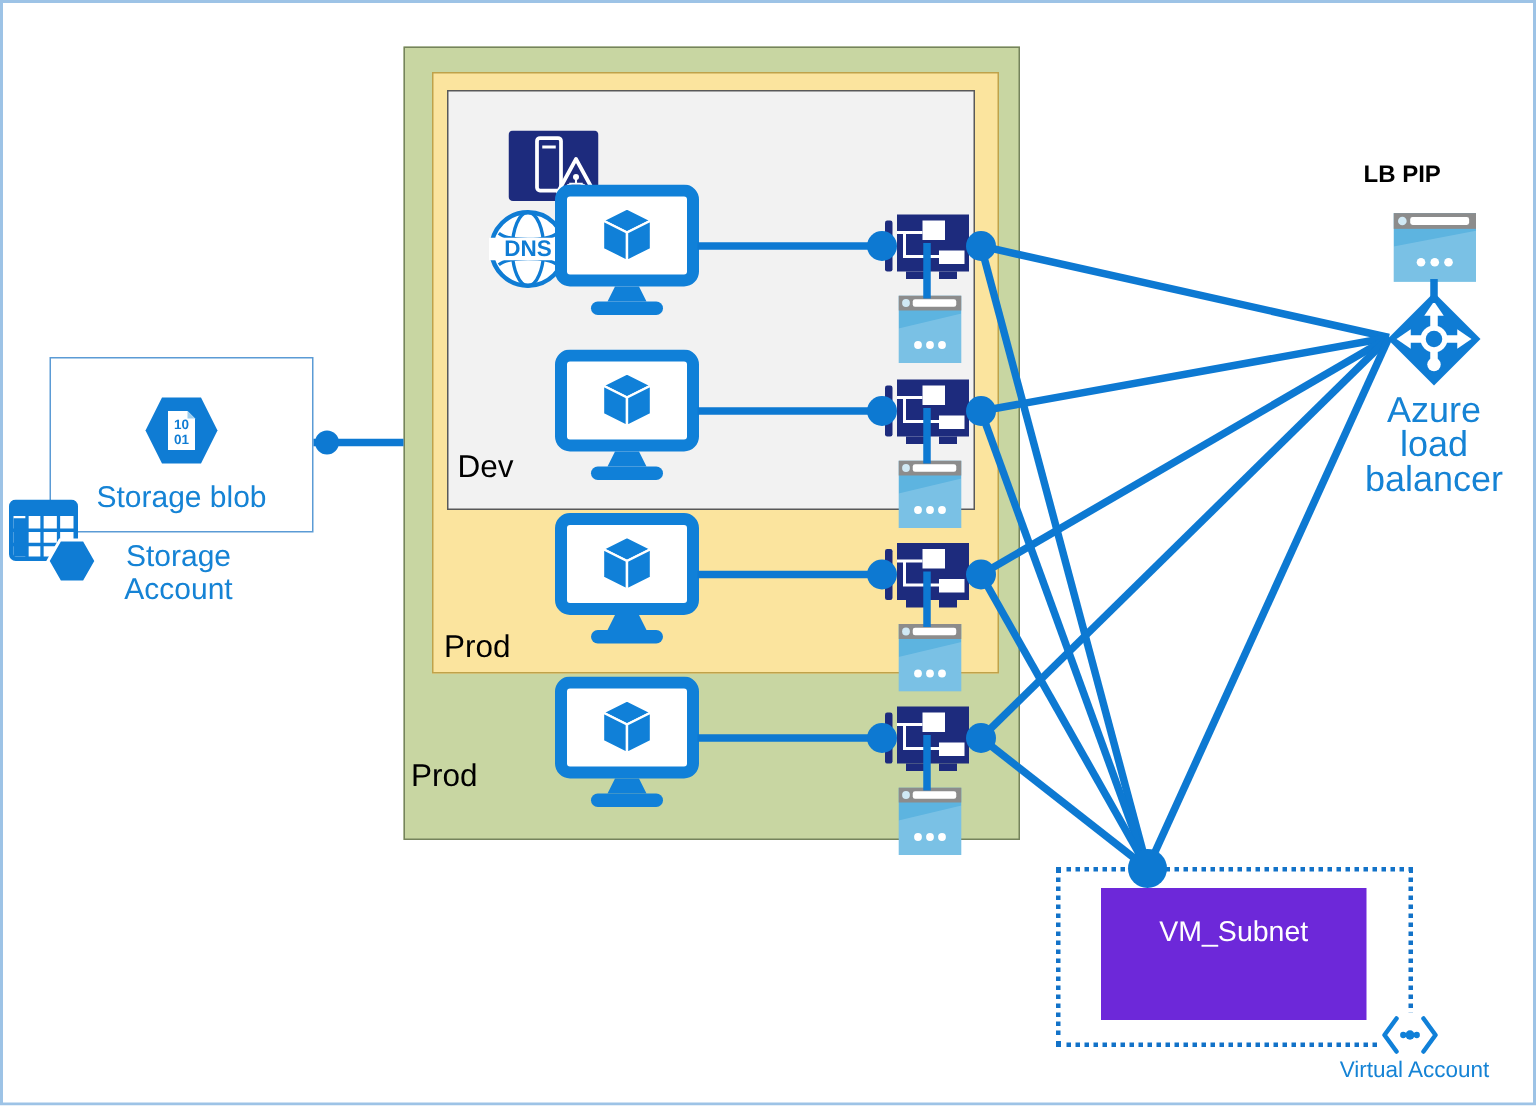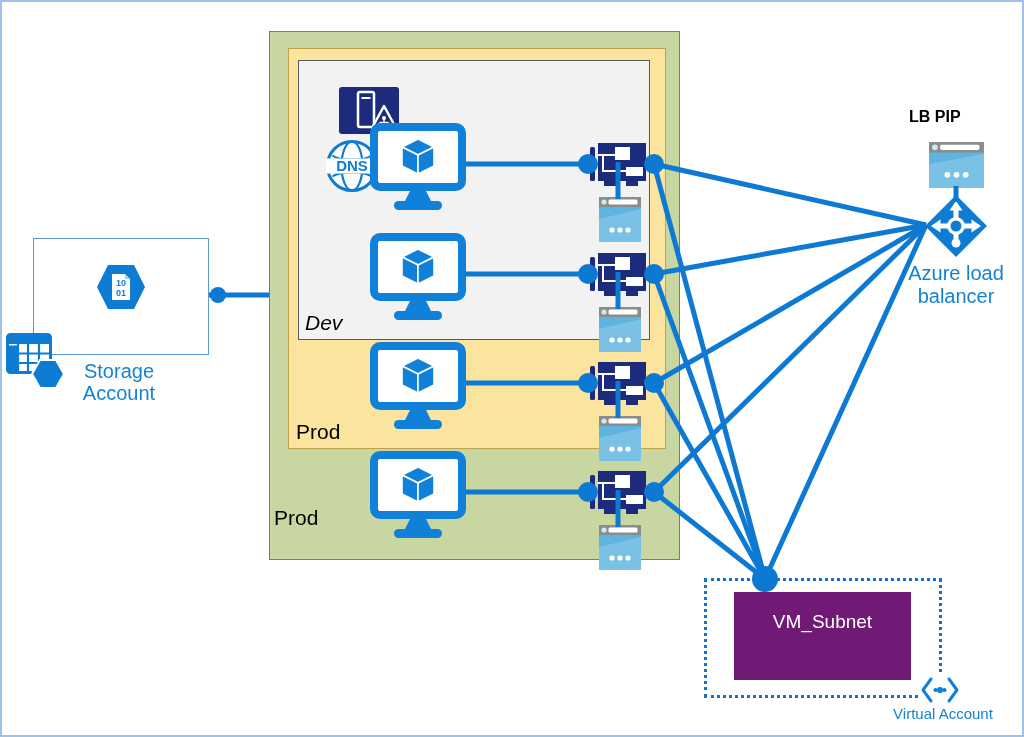--- a/index.html
+++ b/index.html
@@ -18,7 +18,7 @@
   #storage-blob-label{left:31px;top:319px;width:176px;font-size:20px;}
   #storage-account-label{left:52px;top:358px;width:130px;font-size:20px;line-height:22px;}
   #lb-pip-label{position:absolute;left:907px;top:106px;width:100px;text-align:left;color:#000;font-size:16px;font-weight:600;z-index:2;}
-  #lb-label{left:900px;top:260px;width:108px;font-size:20px;line-height:23px;}
+  #lb-label{left:900px;top:260px;width:108px;font-size:24px;line-height:23px;}
   #vnet-label{left:875px;top:703px;width:132px;font-size:15px;}
   #subnet-dotted{left:702px;top:576px;width:238px;height:120px;border:3px dotted #1272c8;box-sizing:border-box;z-index:1;}
   #subnet-box{left:732px;top:590px;width:177px;height:88px;background:#701a75;color:#fff;text-align:center;padding-top:17px;box-sizing:border-box;font-size:19px;line-height:26px;z-index:2;}

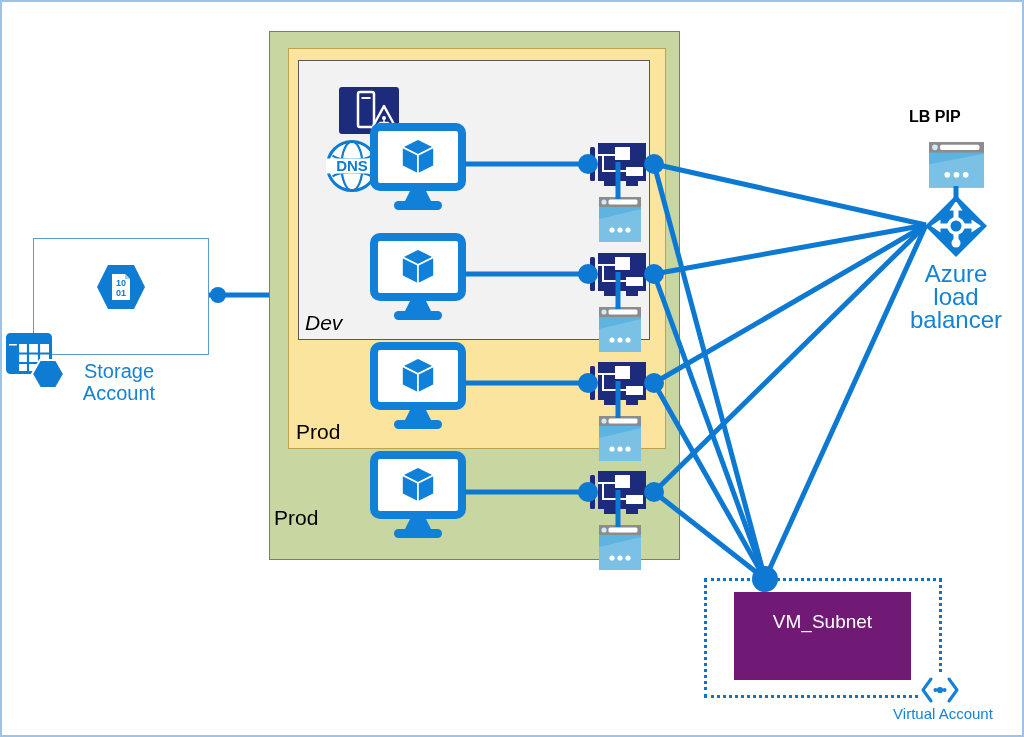--- a/index.html
+++ b/index.html
@@ -10,7 +10,7 @@
   #test-box{left:286px;top:46px;width:378px;height:401px;background:#fbe49e;border:1.5px solid #bfa24a;z-index:1;}
   #dev-box{left:296px;top:58px;width:352px;height:280px;background:#f2f2f2;border:1.5px solid #595959;z-index:1;}
   .env-label{position:absolute;color:#000;font-size:21px;z-index:2;}
-  #dev-label{left:303px;top:309px;font-style:italic;}
+  #dev-label{left:303px;top:298px;}
   #test-label{left:294px;top:418px;}
   #prod-label{left:272px;top:504px;}
   #storage-box{left:31px;top:236px;width:176px;height:117px;background:#fff;border:1.5px solid #5b9bd5;box-sizing:border-box;z-index:1;}

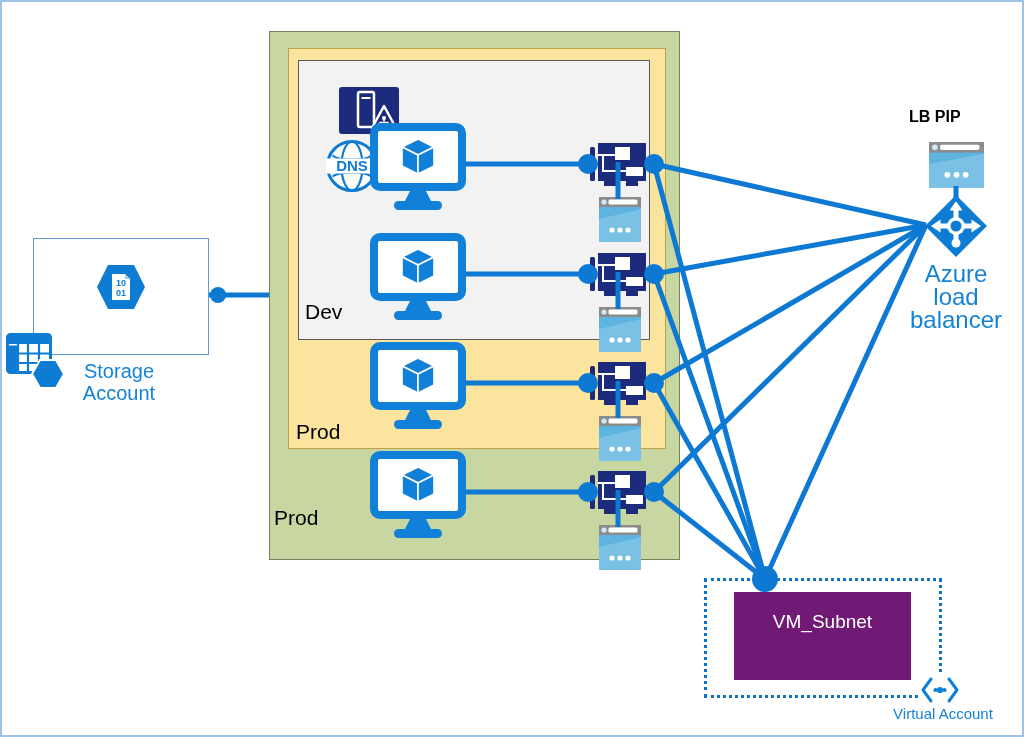--- a/index.html
+++ b/index.html
@@ -45,6 +45,7 @@
     <text x="25" y="22" text-anchor="middle" font-size="9" font-weight="bold" fill="#0f7cd4" font-family="Liberation Sans,sans-serif">10</text>
     <text x="25" y="32" text-anchor="middle" font-size="9" font-weight="bold" fill="#0f7cd4" font-family="Liberation Sans,sans-serif">01</text>
   </svg>
+  <div id="storage-blob-label" class="blue-label">Storage blob</div>
   <svg class="icon" style="left:4px;top:331px" width="58" height="56" viewBox="0 0 58 56">
     <rect x="1.5" y="1.5" width="43" height="38" rx="3" fill="#ffffff" stroke="#0f7cd4" stroke-width="3"></rect>
     <path d="M1.5,1.5 h43 v9.5 h-43 z" fill="#0f7cd4"></path>

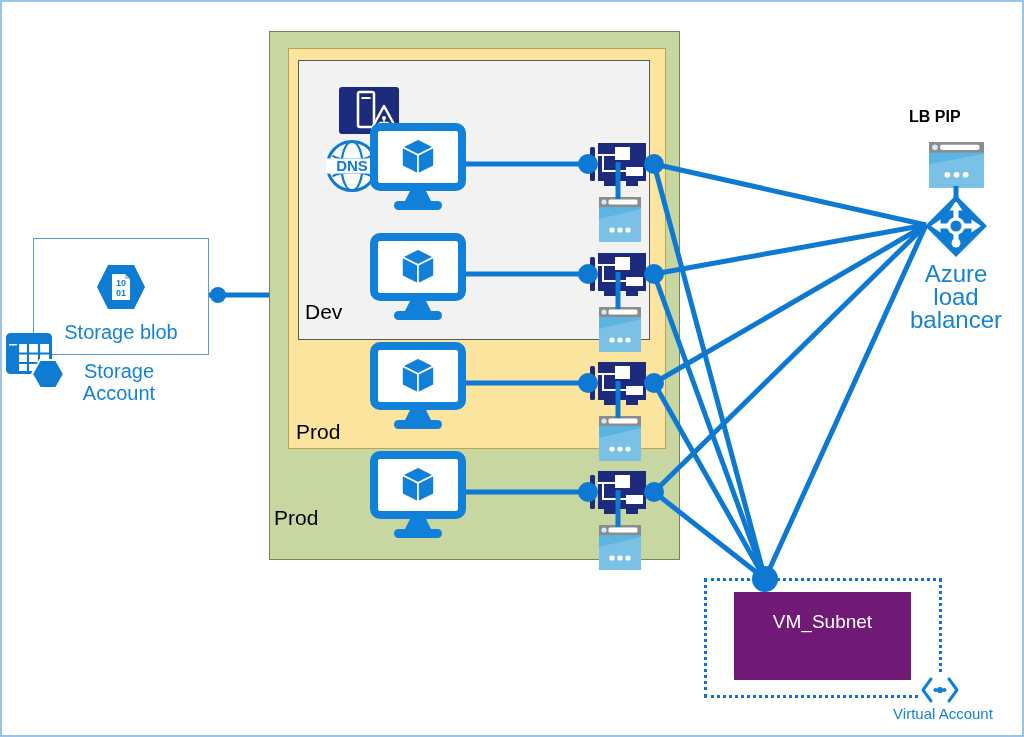--- a/index.html
+++ b/index.html
@@ -21,7 +21,7 @@
   #lb-label{left:900px;top:260px;width:108px;font-size:24px;line-height:23px;}
   #vnet-label{left:875px;top:703px;width:132px;font-size:15px;}
   #subnet-dotted{left:702px;top:576px;width:238px;height:120px;border:3px dotted #1272c8;box-sizing:border-box;z-index:1;}
-  #subnet-box{left:732px;top:590px;width:177px;height:88px;background:#701a75;color:#fff;text-align:center;padding-top:17px;box-sizing:border-box;font-size:19px;line-height:26px;z-index:2;}
+  #subnet-box{left:732px;top:590px;width:177px;height:88px;background:#6d28d9;color:#fff;text-align:center;padding-top:17px;box-sizing:border-box;font-size:19px;line-height:26px;z-index:2;}
   .icon{position:absolute;z-index:3;}
   #lines-overlay{position:absolute;left:0;top:0;z-index:4;pointer-events:none;}
 </style>

